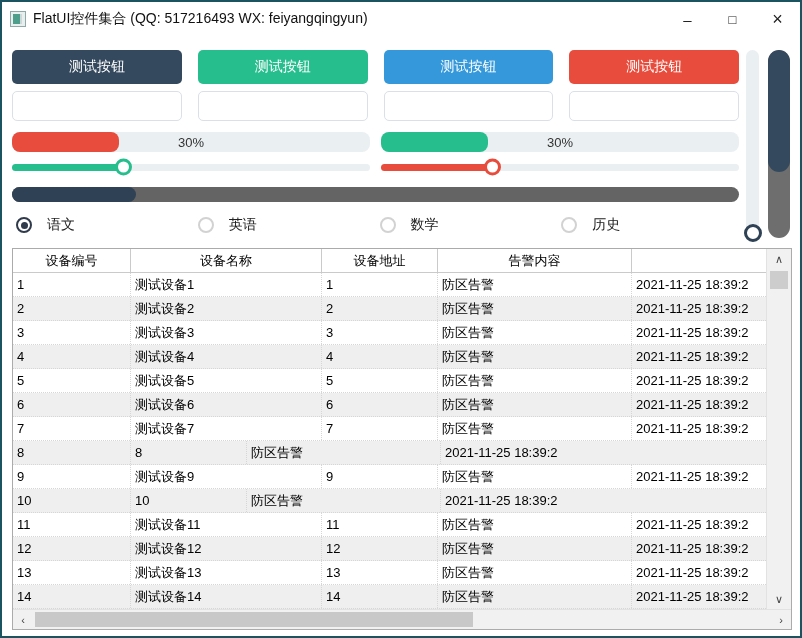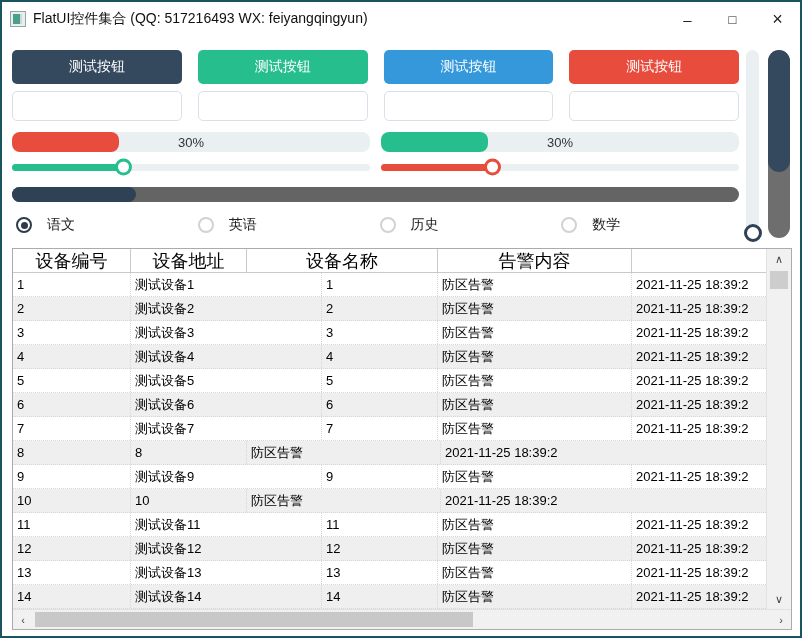--- a/index.html
+++ b/index.html
@@ -184,11 +184,11 @@
             </div>
             <div class="radio-item">
               <span class="rcircle"></span>
-              <span class="rlabel">历史</span>
+              <span class="rlabel">数学</span>
             </div>
             <div class="radio-item">
               <span class="rcircle"></span>
-              <span class="rlabel">数学</span>
+              <span class="rlabel">历史</span>
             </div>
           </div>
       </div>

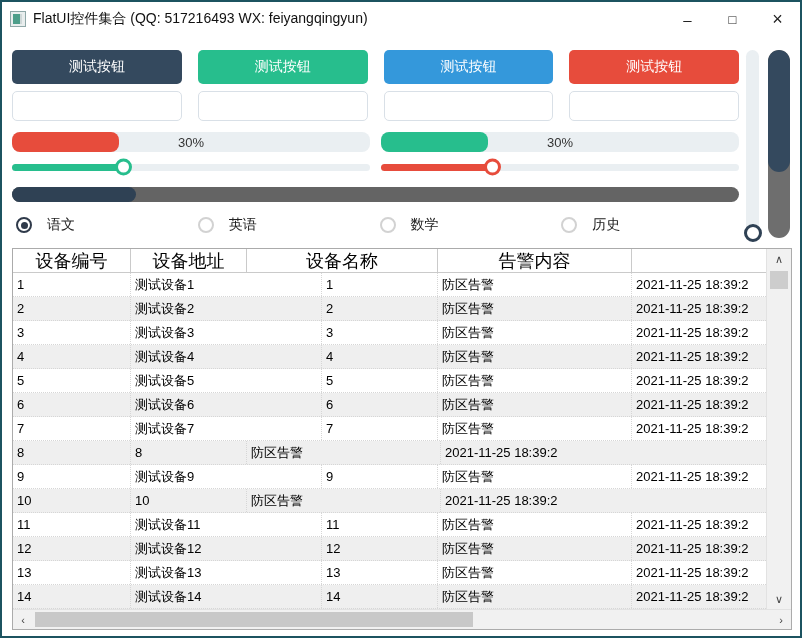--- a/index.html
+++ b/index.html
@@ -88,7 +88,7 @@
   .grid { width: 753px; }
   .thead { display: flex; height: 24px; background: #fff; }
   .th {
-    font-size: 18px; color: #000; display: flex; align-items: center; justify-content: center;
+    font-size: 13px; color: #000; display: flex; align-items: center; justify-content: center;
     border-right: 1px solid #cacaca; border-bottom: 1px solid #cacaca; white-space: nowrap; overflow: hidden;
   }
   .th:last-child { border-right: none; }

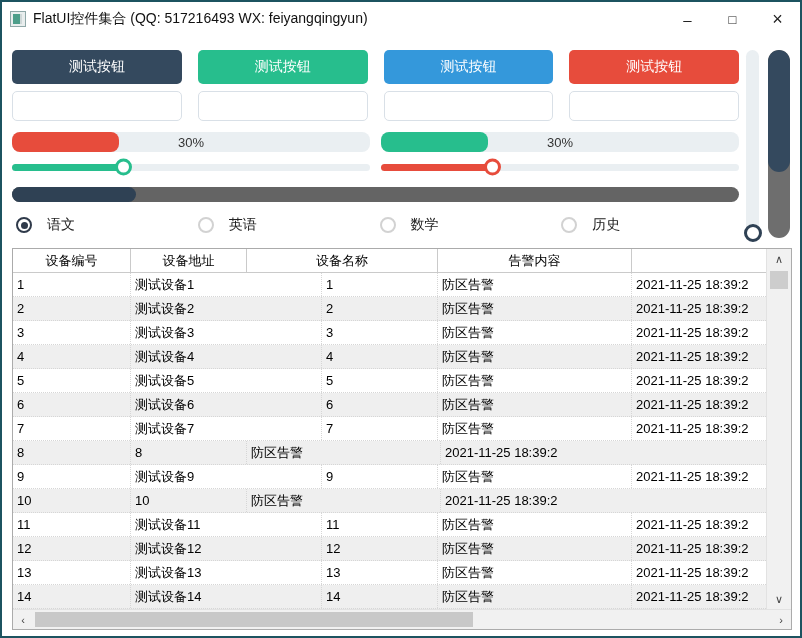--- a/index.html
+++ b/index.html
@@ -208,8 +208,8 @@
         <div class="grid">
           <div class="thead">
               <div class="th c0">设备编号</div>
+              <div class="th c1">设备名称</div>
               <div class="th c2">设备地址</div>
-              <div class="th c1">设备名称</div>
               <div class="th c3">告警内容</div>
               <div class="th c4"></div>
             </div>

